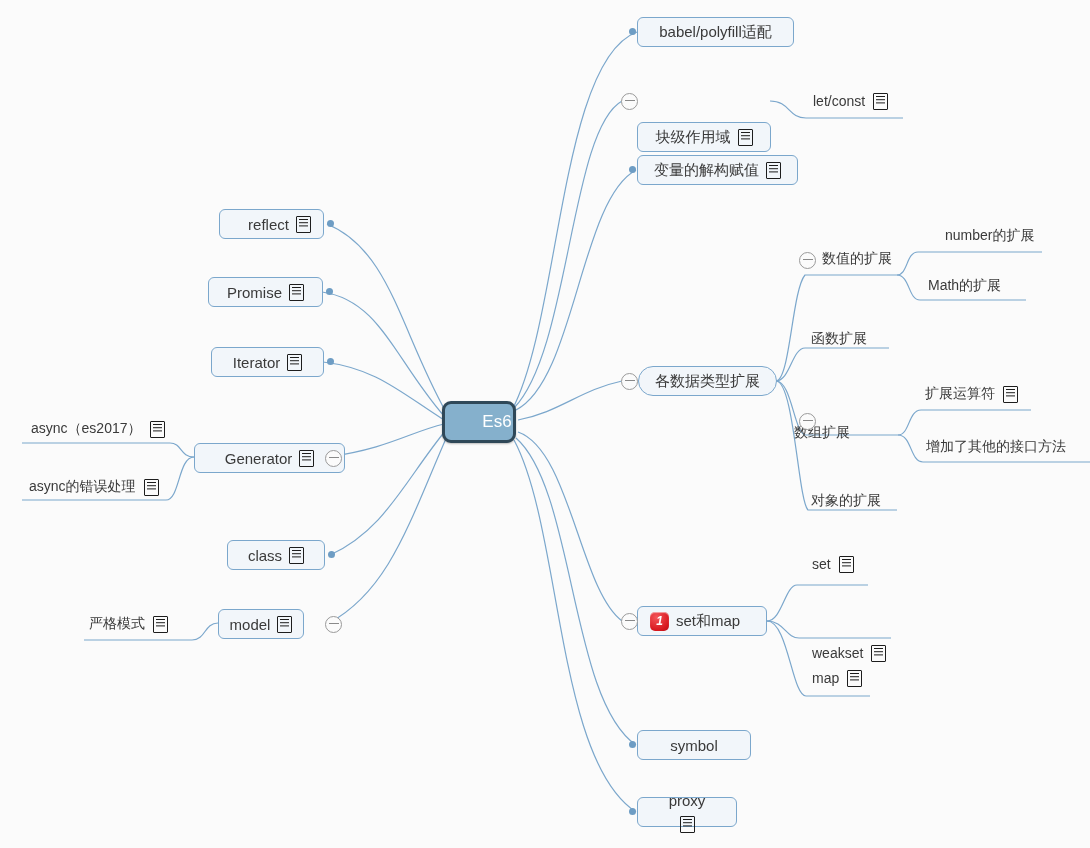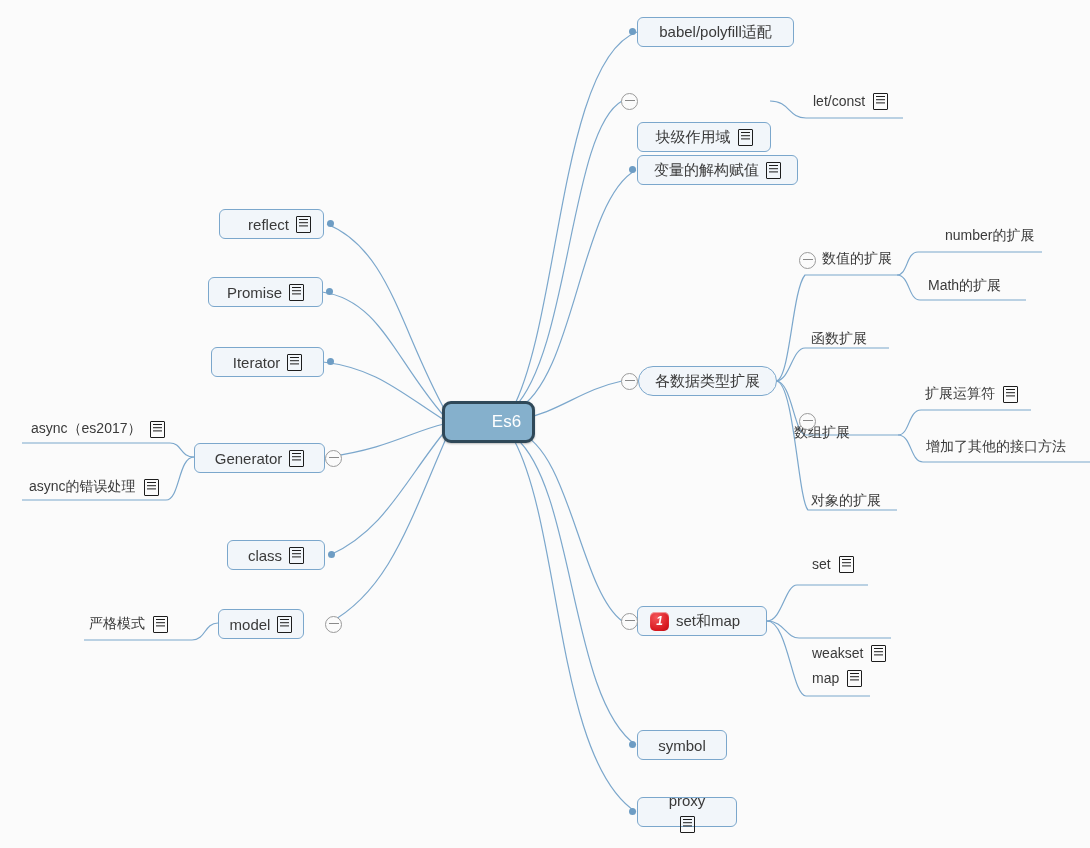--- a/index.html
+++ b/index.html
@@ -143,7 +143,7 @@
     </g>
   </svg>
 
-  <div class="node root" style="left:442px;top:401px;width:93px;padding-left:48px;">
+  <div class="node root" style="left:442px;top:401px;width:74px;padding-left:48px;">
     <span>Es6</span>
   </div>
 

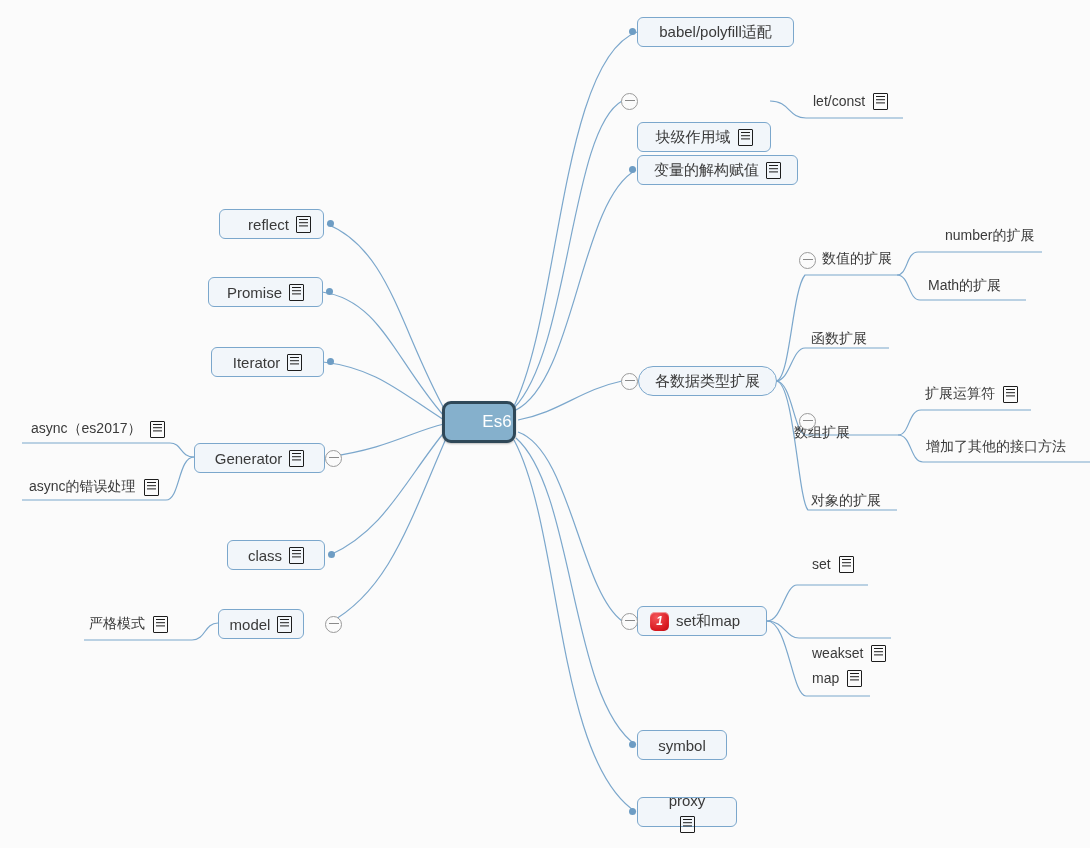--- a/index.html
+++ b/index.html
@@ -204,7 +204,7 @@
   </div>
   <div class="dot" style="left:327px;top:358px;"></div>
 
-  <div class="node" style="left:194px;top:443px;width:131px;">
+  <div class="node" style="left:194px;top:443px;width:151px;">
     <span>Generator</span>
     <span class="note-icon"></span>
   </div>

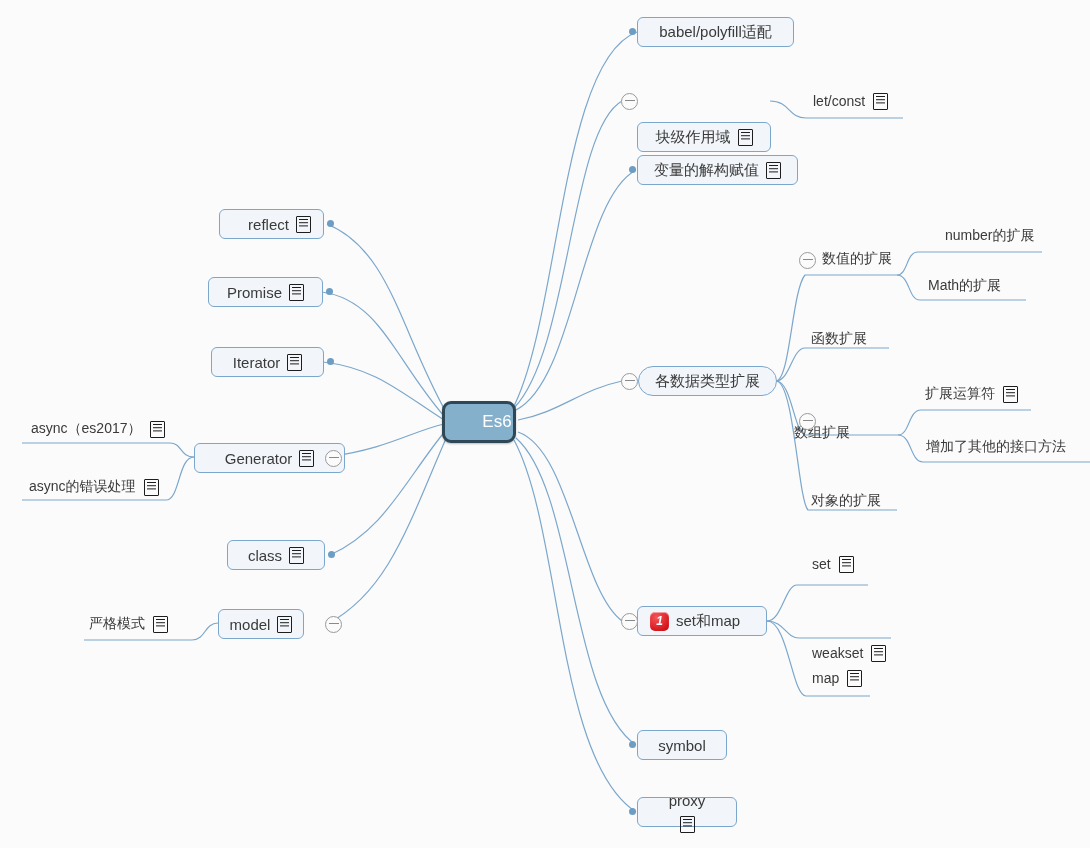--- a/index.html
+++ b/index.html
@@ -175,7 +175,7 @@
   </div>
   <div class="toggle" style="left:621px;top:613px;"></div>
 
-  <div class="node" style="left:637px;top:730px;width:90px;">
+  <div class="node" style="left:637px;top:730px;width:114px;">
     <span>symbol</span>
   </div>
   <div class="dot" style="left:629px;top:741px;"></div>

